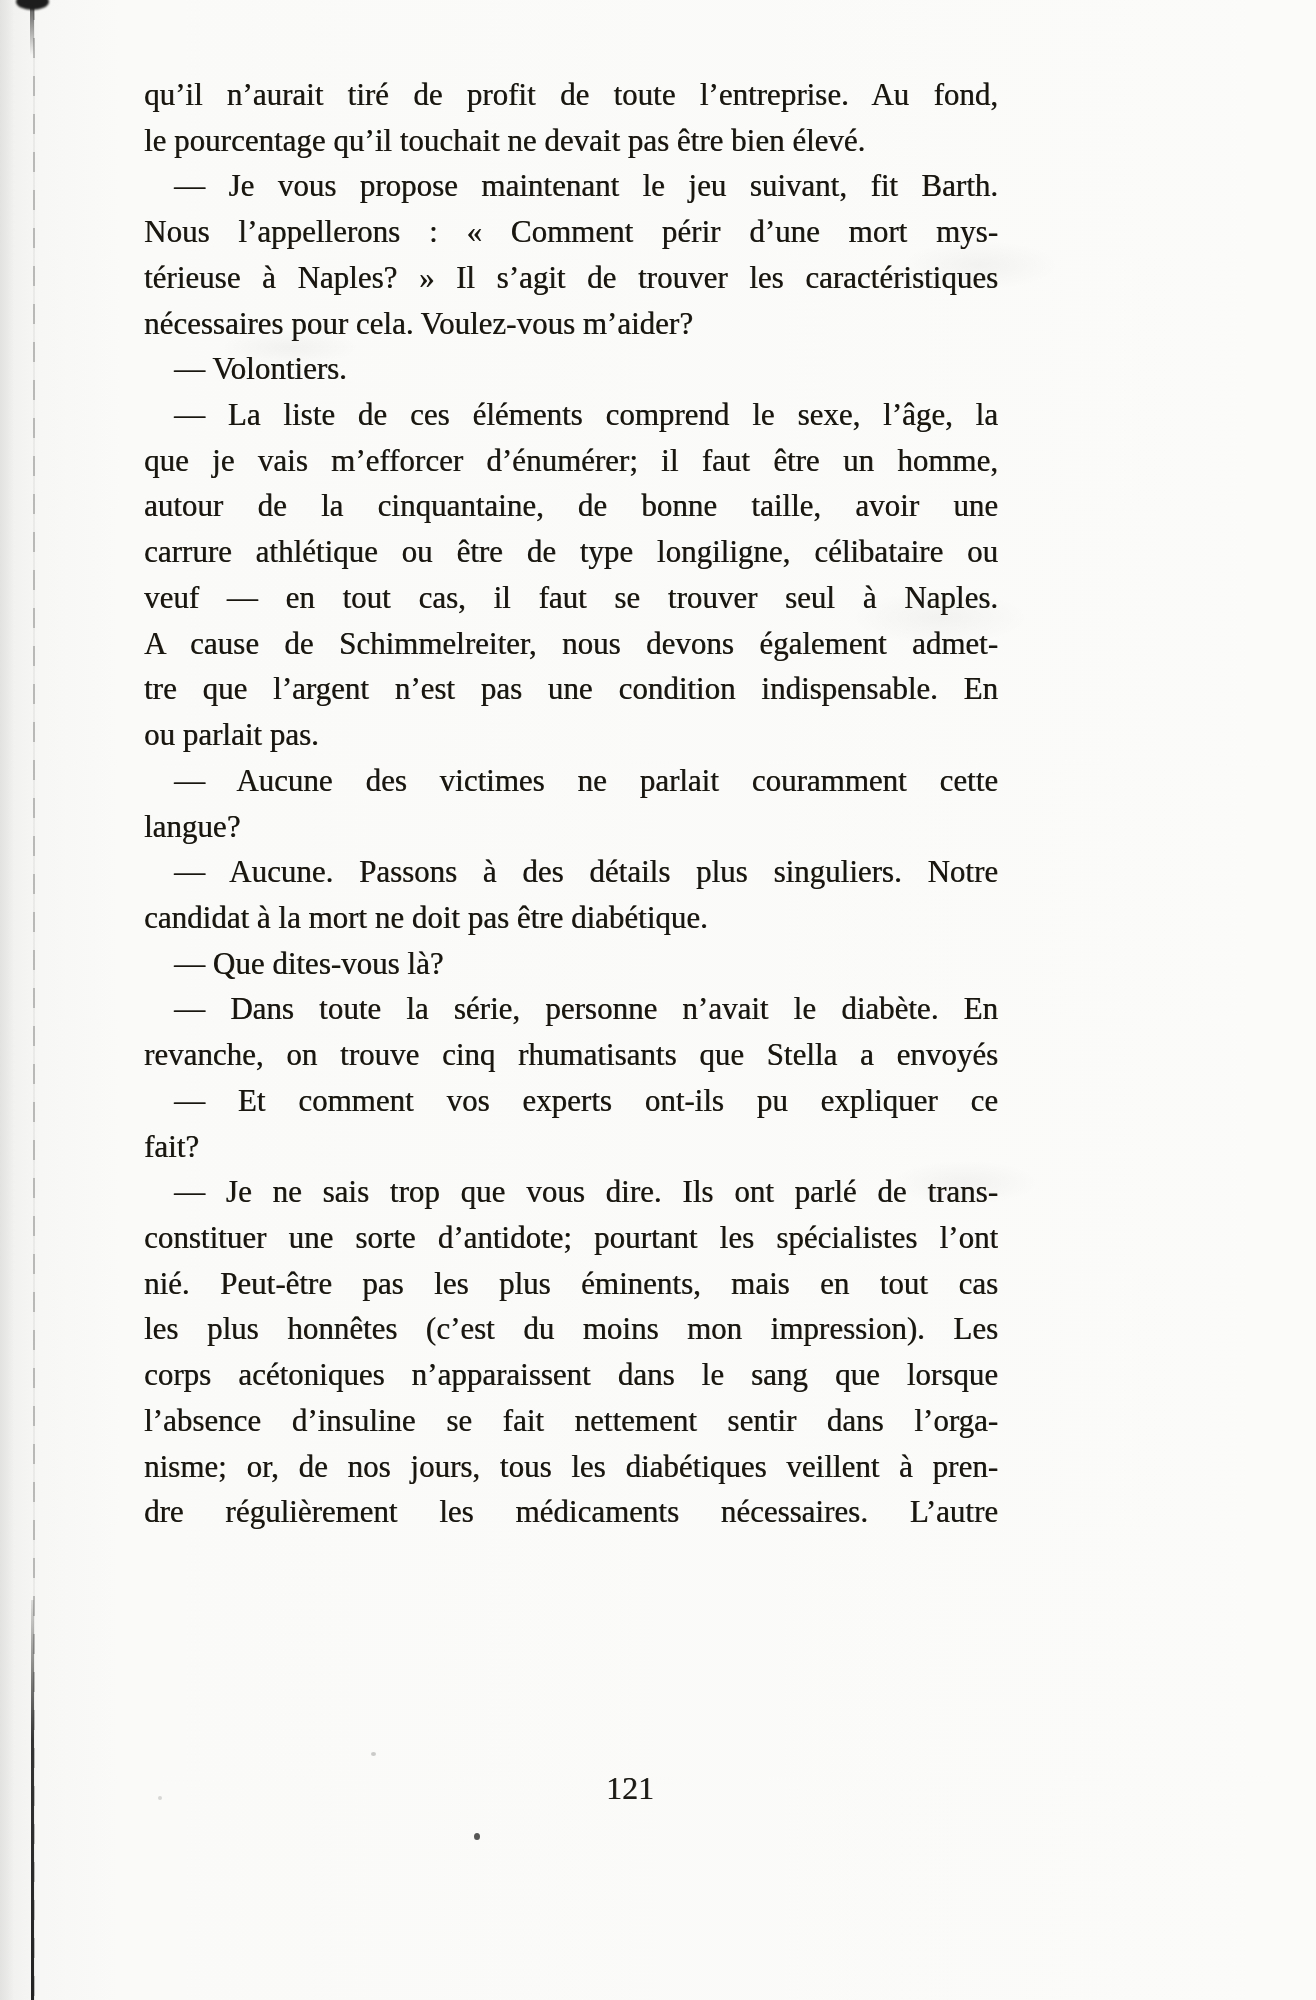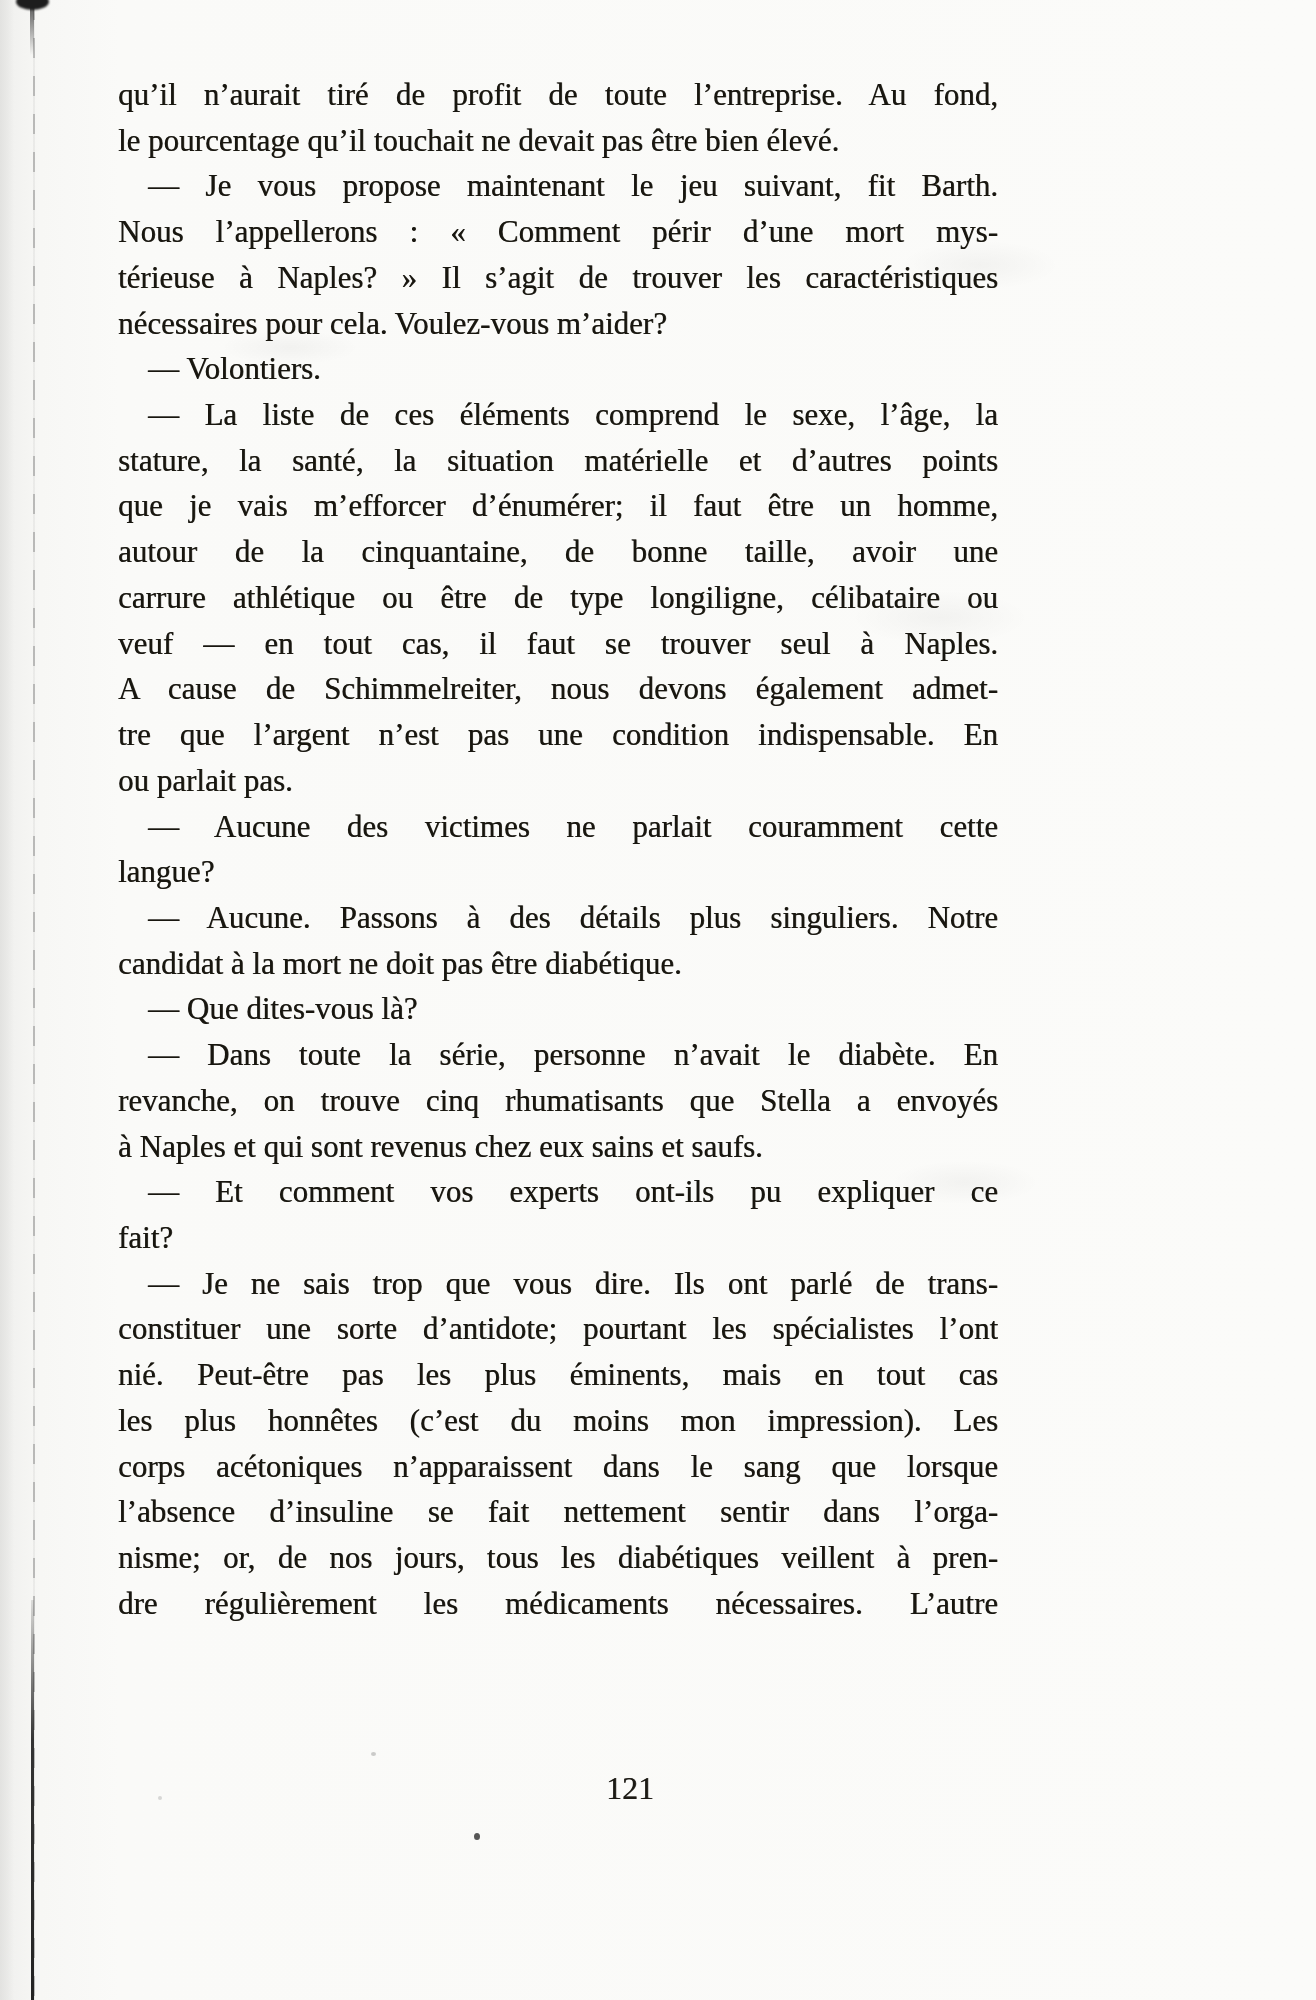--- a/index.html
+++ b/index.html
@@ -40,6 +40,7 @@
     height:45.72px;line-height:45.72px;overflow:hidden;
     text-align:justify;text-align-last:justify;
     white-space:normal;
+    margin-left:26px;
   }
   .line.indent{text-indent:30px;}
   .line.last{text-align:center;text-align-last:left;}

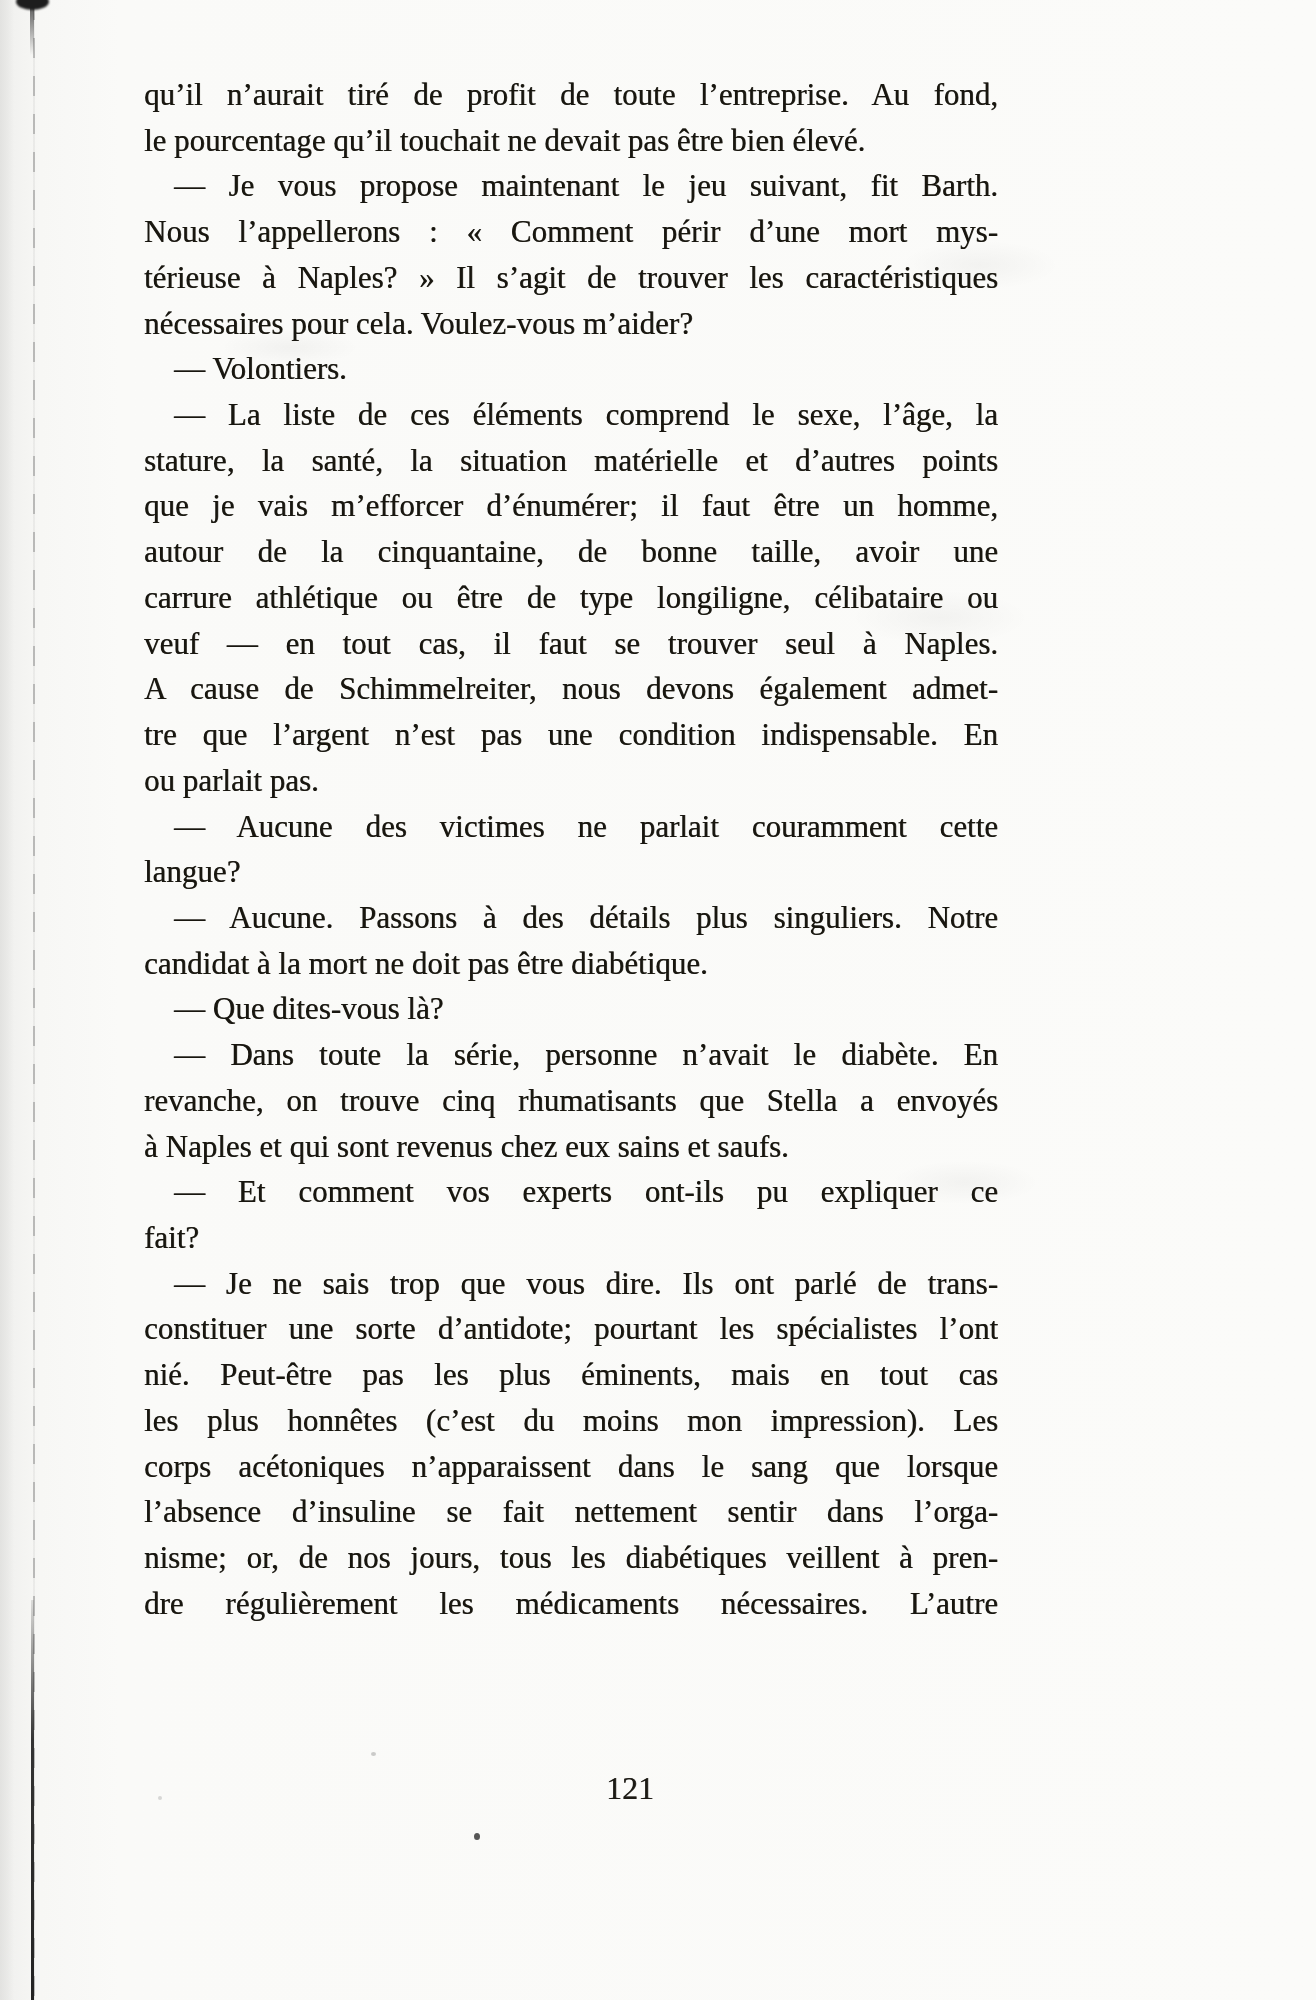--- a/index.html
+++ b/index.html
@@ -84,7 +84,6 @@
       <div class="line last">nécessaires pour cela. Voulez-vous m’aider?</div>
       <div class="line indent last">— Volontiers.</div>
       <div class="line indent">— La liste de ces éléments comprend le sexe, l’âge, la</div>
-      <div class="line">stature, la santé, la situation matérielle et d’autres points</div>
       <div class="line">que je vais m’efforcer d’énumérer; il faut être un homme,</div>
       <div class="line">autour de la cinquantaine, de bonne taille, avoir une</div>
       <div class="line">carrure athlétique ou être de type longiligne, célibataire ou</div>

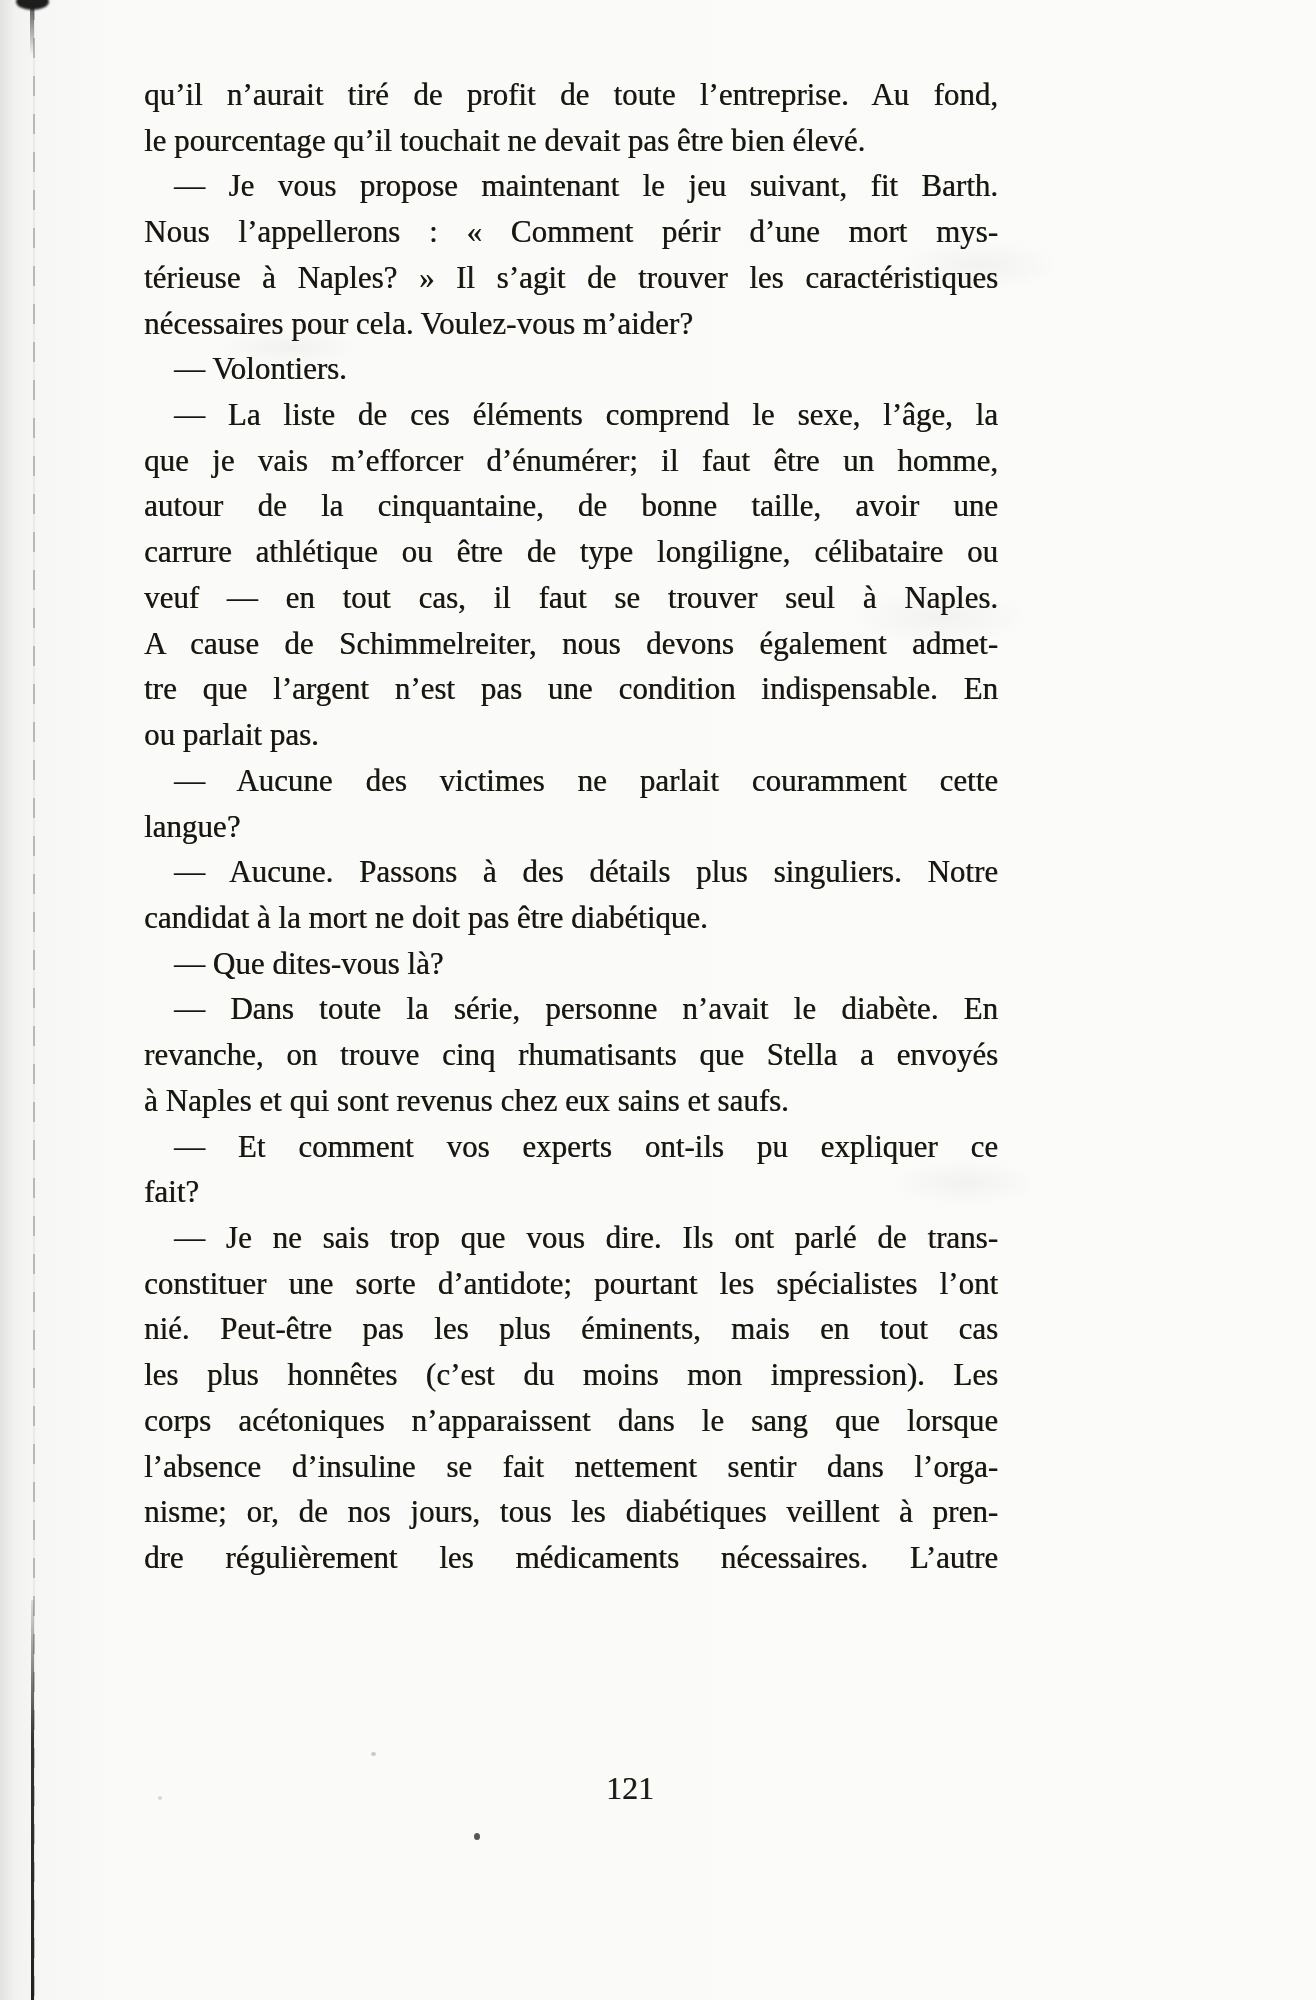--- a/index.html
+++ b/index.html
@@ -98,7 +98,6 @@
       <div class="line indent last">— Que dites-vous là?</div>
       <div class="line indent">— Dans toute la série, personne n’avait le diabète. En</div>
       <div class="line">revanche, on trouve cinq rhumatisants que Stella a envoyés</div>
-      <div class="line last">à Naples et qui sont revenus chez eux sains et saufs.</div>
       <div class="line indent">— Et comment vos experts ont-ils pu expliquer ce</div>
       <div class="line last">fait?</div>
       <div class="line indent">— Je ne sais trop que vous dire. Ils ont parlé de trans-</div>

